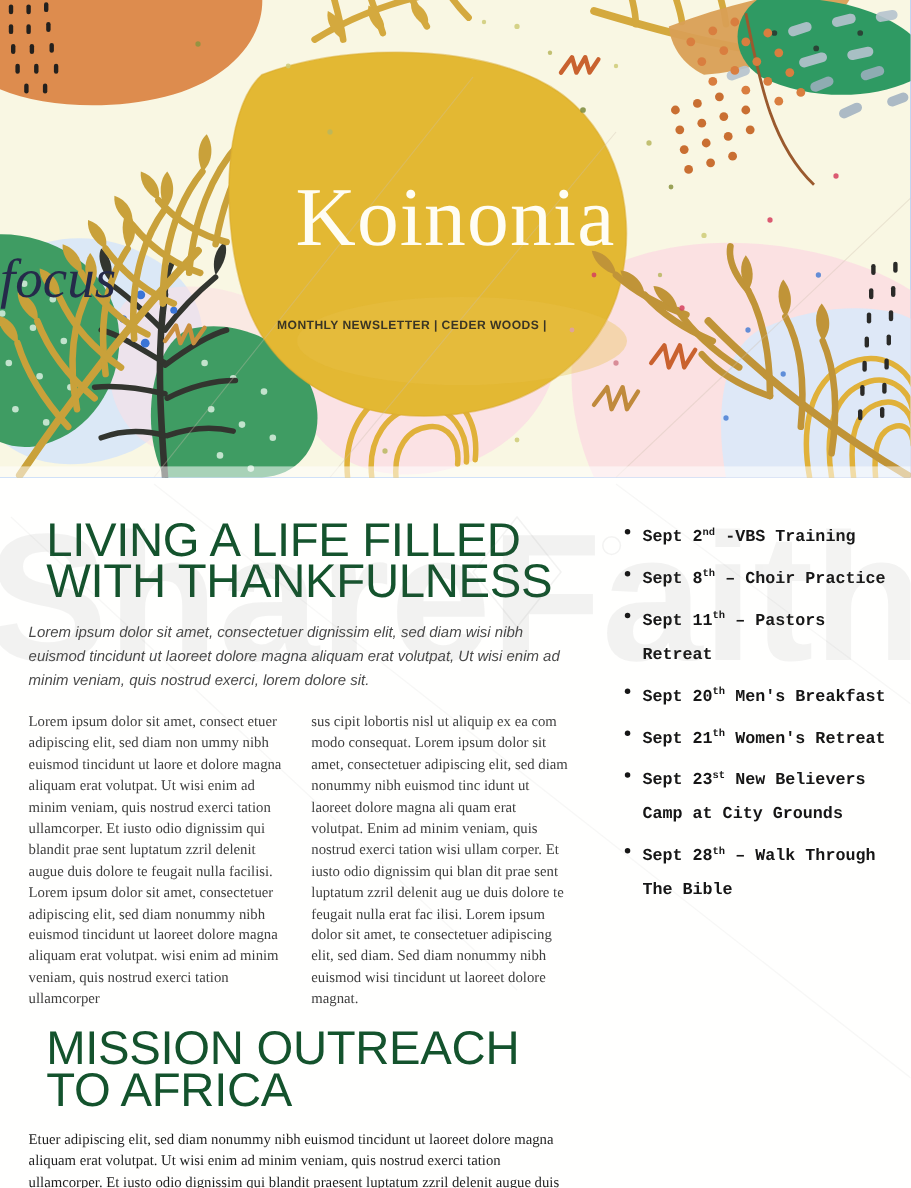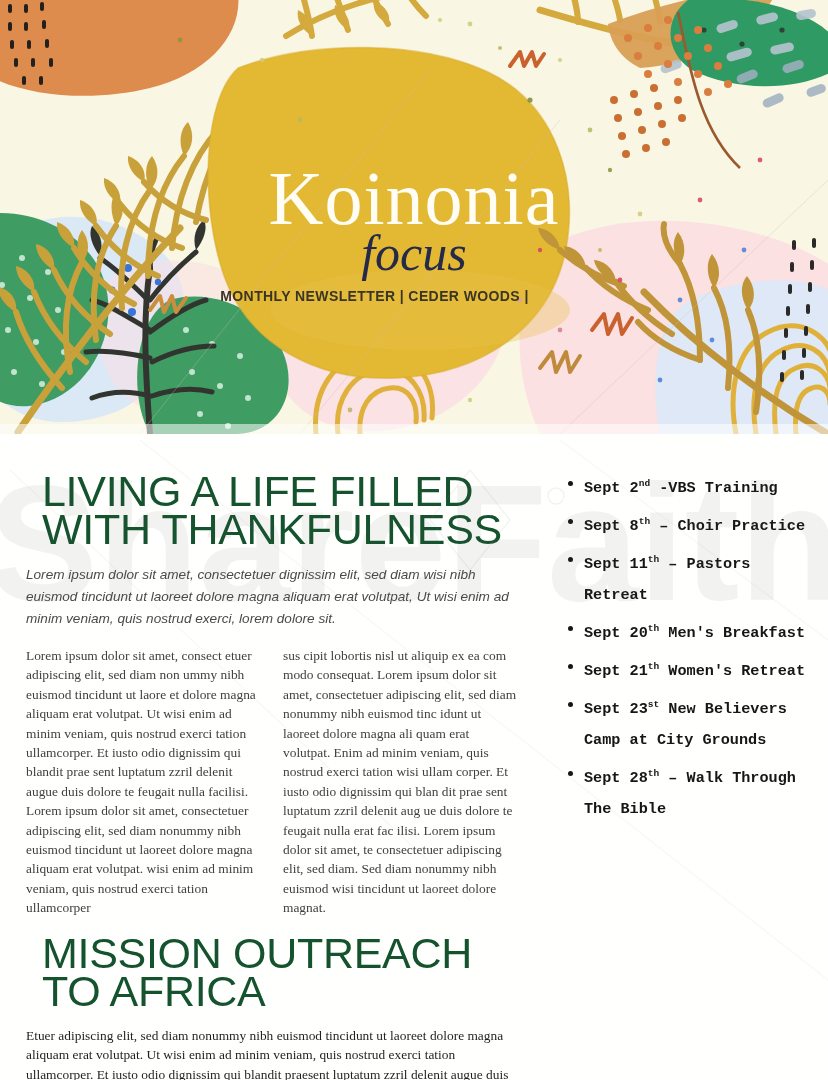--- a/index.html
+++ b/index.html
@@ -23,7 +23,7 @@
     font-size:76px;line-height:76px;color:#fffdf4;letter-spacing:1px;
   }
   .mh-sub{
-    position:absolute;left:0;top:228px;width:828px;text-align:center;
+    position:absolute;left:0;top:228px;width:828px;
     font-family:"Liberation Serif", serif;font-style:italic;
     font-size:50px;line-height:50px;color:#252a4a;
   }

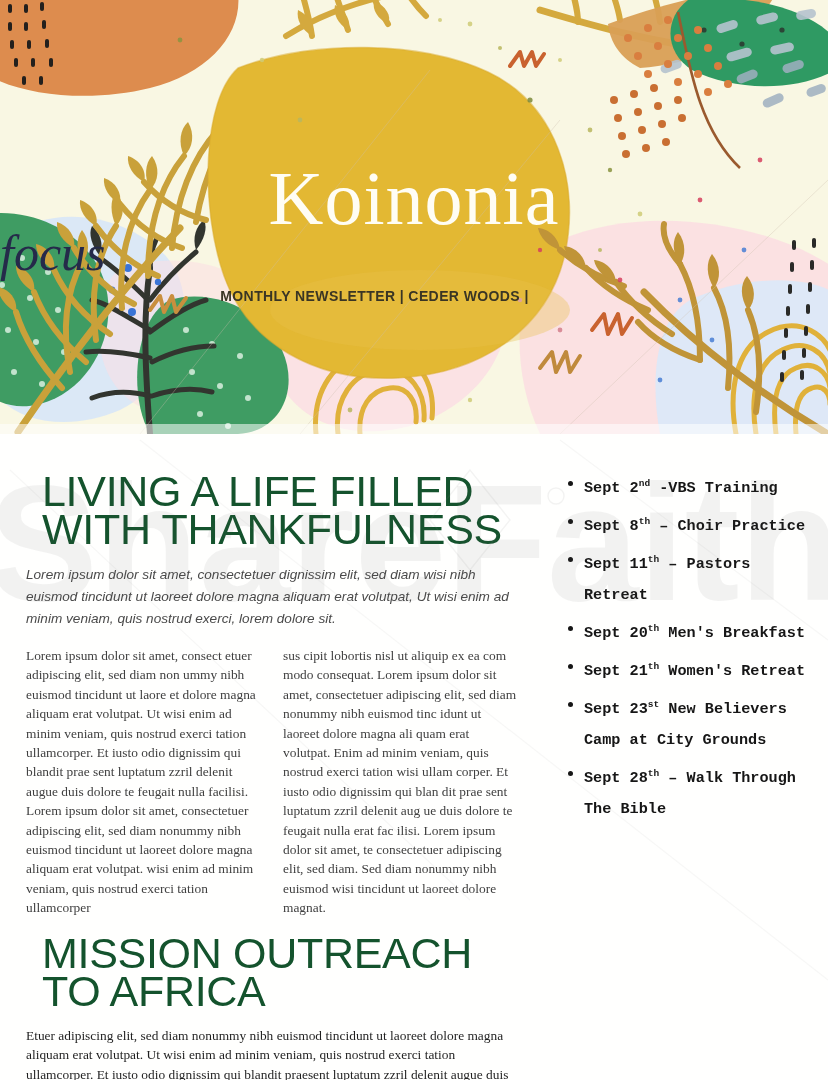--- a/index.html
+++ b/index.html
@@ -30,7 +30,7 @@
   .mh-meta{
     position:absolute;left:0;top:288px;width:749px;text-align:center;
     font-family:"Liberation Sans", sans-serif;font-weight:bold;
-    font-size:14px;line-height:17px;color:#3a3524;letter-spacing:.4px;
+    font-size:11px;line-height:17px;color:#3a3524;letter-spacing:.4px;
   }
 
   

